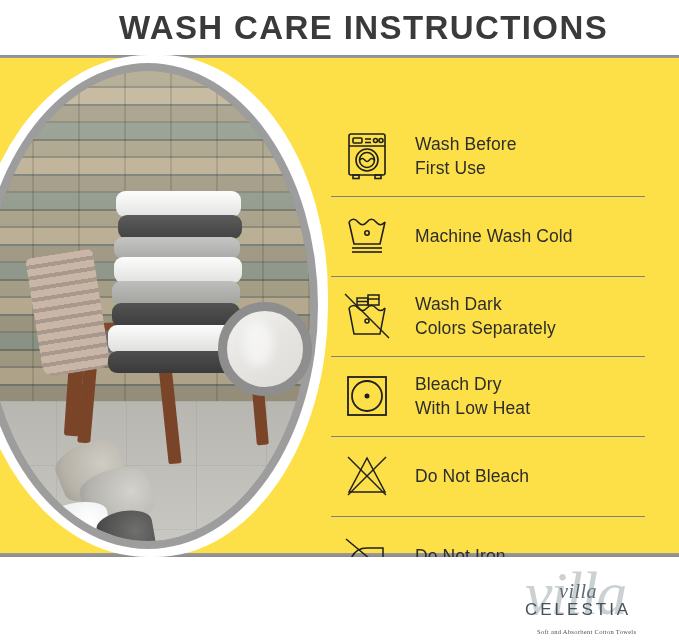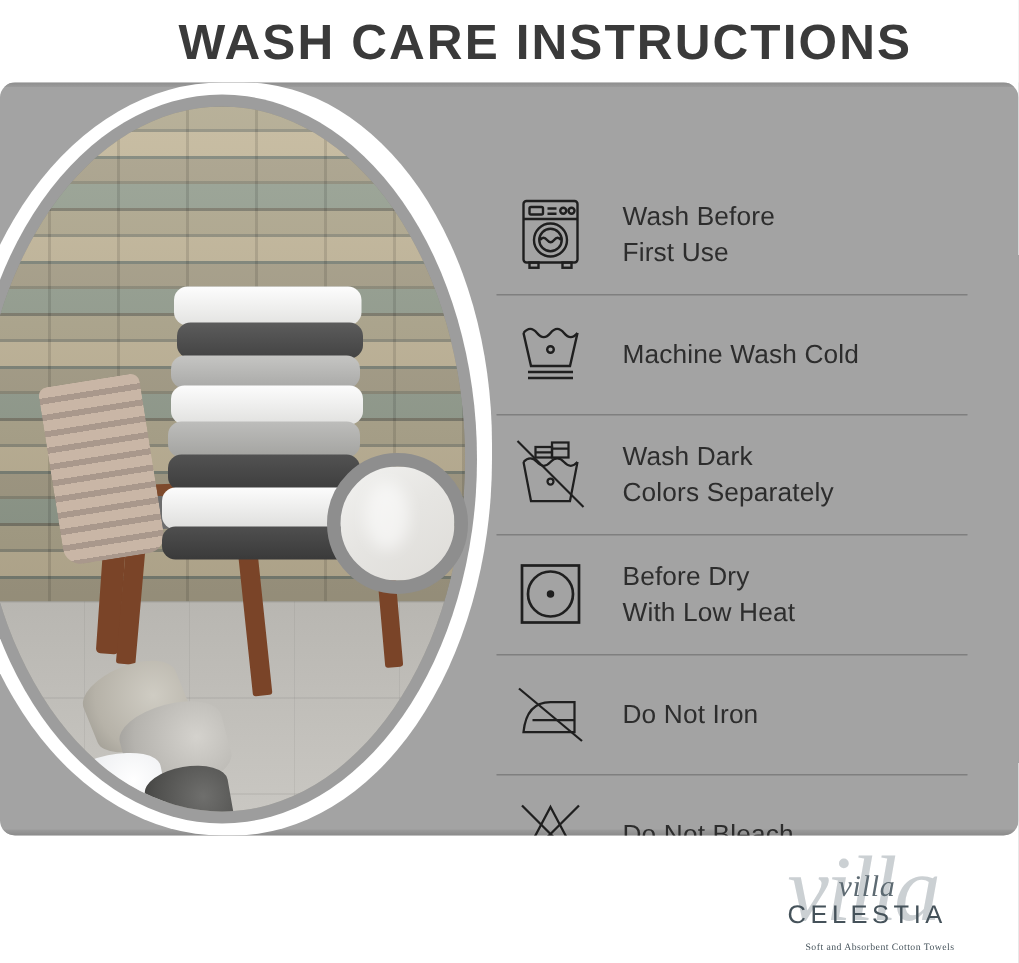--- a/index.html
+++ b/index.html
@@ -46,9 +46,8 @@
     top: 55px;
     width: 679px;
     height: 502px;
-    background: #a3a3a3;
+    background: #fde047;
     overflow: hidden;
-    border-radius: 10px;
   }
   .panel-top-shade {
     position: absolute;

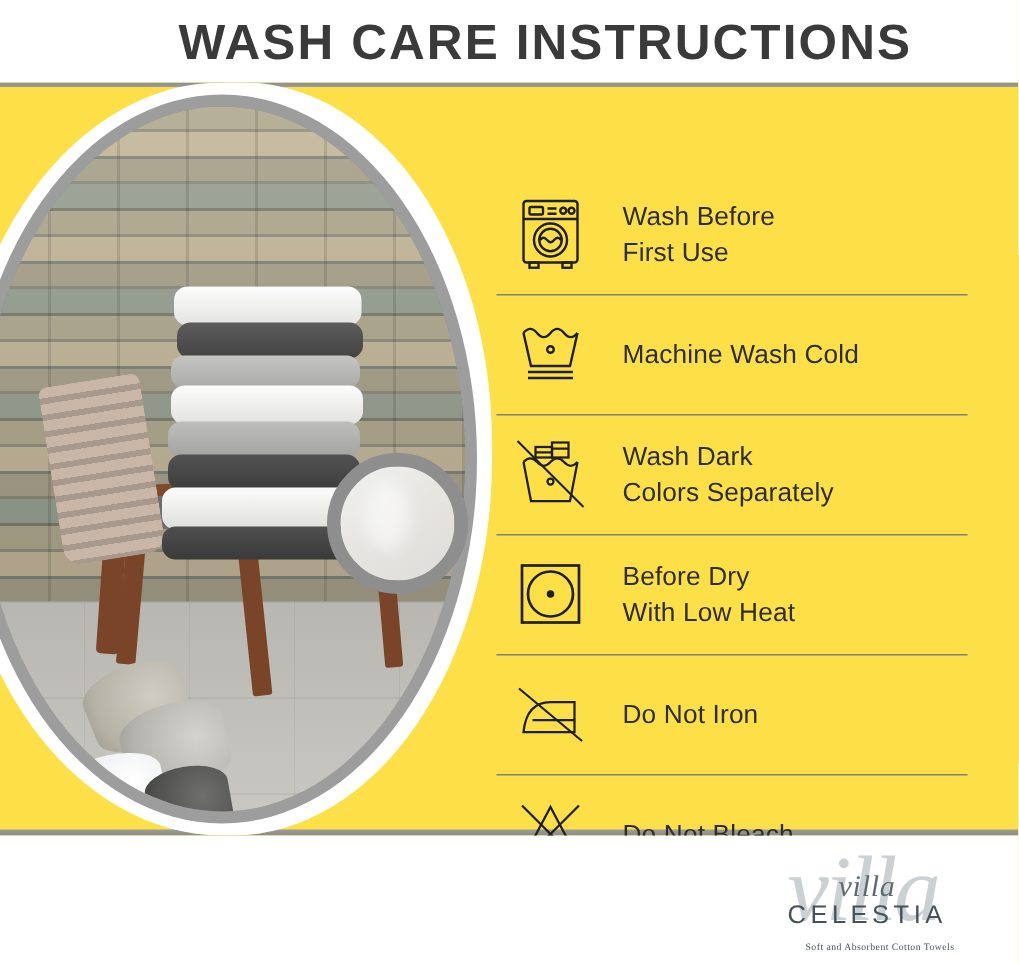--- a/index.html
+++ b/index.html
@@ -416,7 +416,7 @@
           <circle cx="23" cy="23" r="1.6" fill="#1f1f1f"></circle>
         </svg>
       </div>
-      <div class="row-label">Before Dry
+      <div class="row-label">Bleach Dry
 With Low Heat</div>
     </div>
 

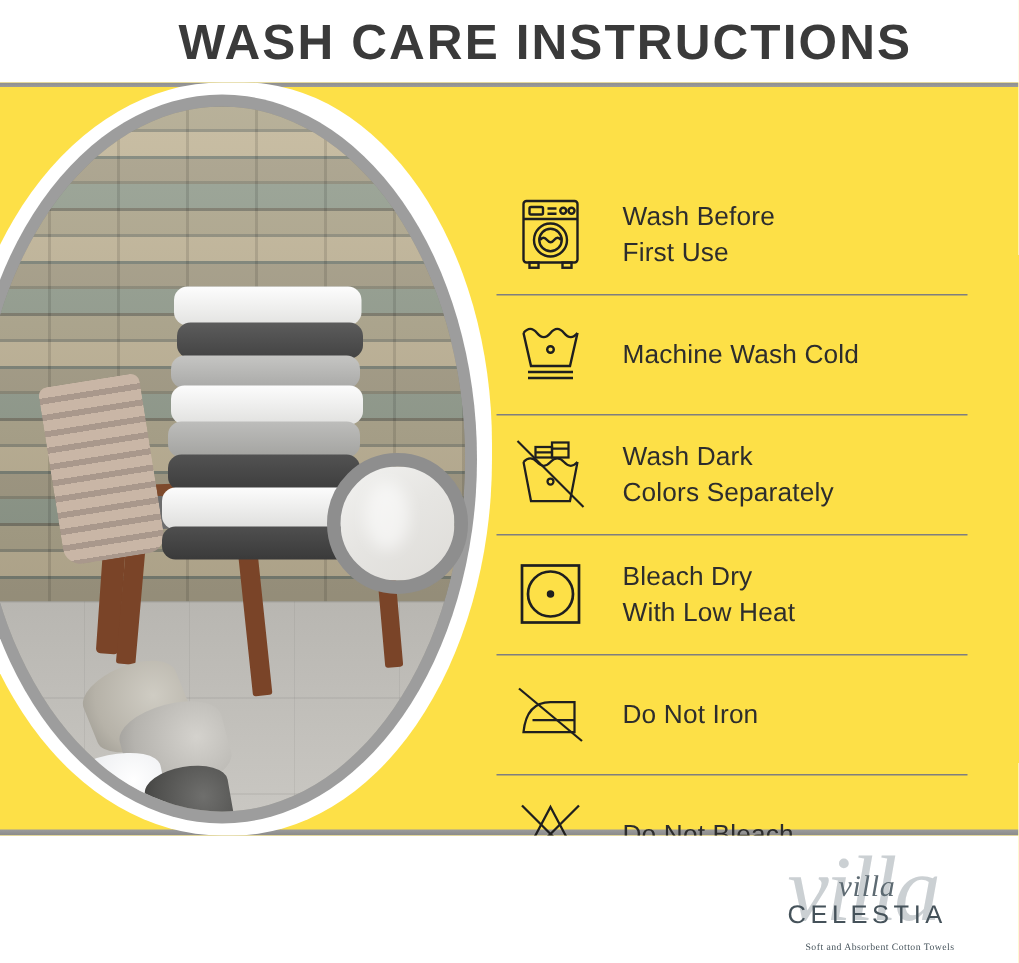--- a/index.html
+++ b/index.html
@@ -422,6 +422,17 @@
 
     <div class="row">
       <div class="row-icon">
+        <svg width="50" height="48" viewBox="0 0 50 48" fill="none" stroke="#1f1f1f" stroke-width="1.5">
+          <path d="M25 6 L43 40 H7 Z"></path>
+          <line x1="6" y1="5" x2="44" y2="43"></line>
+          <line x1="44" y1="5" x2="6" y2="43"></line>
+        </svg>
+      </div>
+      <div class="row-label">Do Not Bleach</div>
+    </div>
+
+    <div class="row">
+      <div class="row-icon">
         <svg width="52" height="44" viewBox="0 0 52 44" fill="none" stroke="#1f1f1f" stroke-width="1.5">
           <path d="M8 34 q 2 -20 18 -20 H42 V34 Z"></path>
           <line x1="14" y1="26" x2="42" y2="26"></line>
@@ -429,17 +440,6 @@
         </svg>
       </div>
       <div class="row-label">Do Not Iron</div>
-    </div>
-
-    <div class="row">
-      <div class="row-icon">
-        <svg width="50" height="48" viewBox="0 0 50 48" fill="none" stroke="#1f1f1f" stroke-width="1.5">
-          <path d="M25 6 L43 40 H7 Z"></path>
-          <line x1="6" y1="5" x2="44" y2="43"></line>
-          <line x1="44" y1="5" x2="6" y2="43"></line>
-        </svg>
-      </div>
-      <div class="row-label">Do Not Bleach</div>
     </div>
 
   </div>

